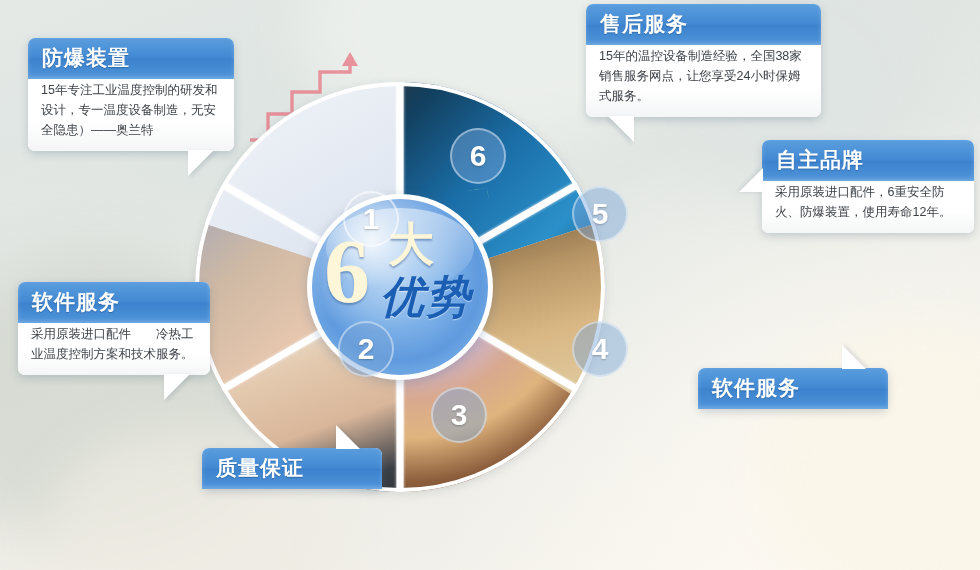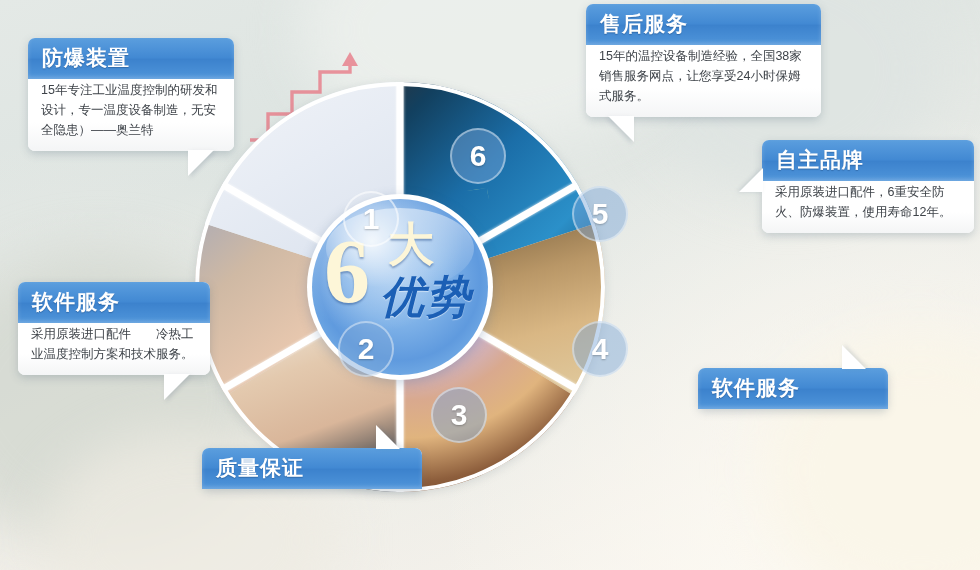--- a/index.html
+++ b/index.html
@@ -231,7 +231,7 @@
   #card-after    { left: 586px; top: 4px;   width: 235px; }
   #card-hardware { left: 762px; top: 140px; width: 212px; }
   #card-software { left: 698px; top: 368px; width: 190px; }
-  #card-quality  { left: 202px; top: 448px; width: 220px; }
+  #card-quality  { left: 202px; top: 448px; width: 180px; }
   #card-tech     { left: 18px;  top: 282px; width: 192px; }
 
   

